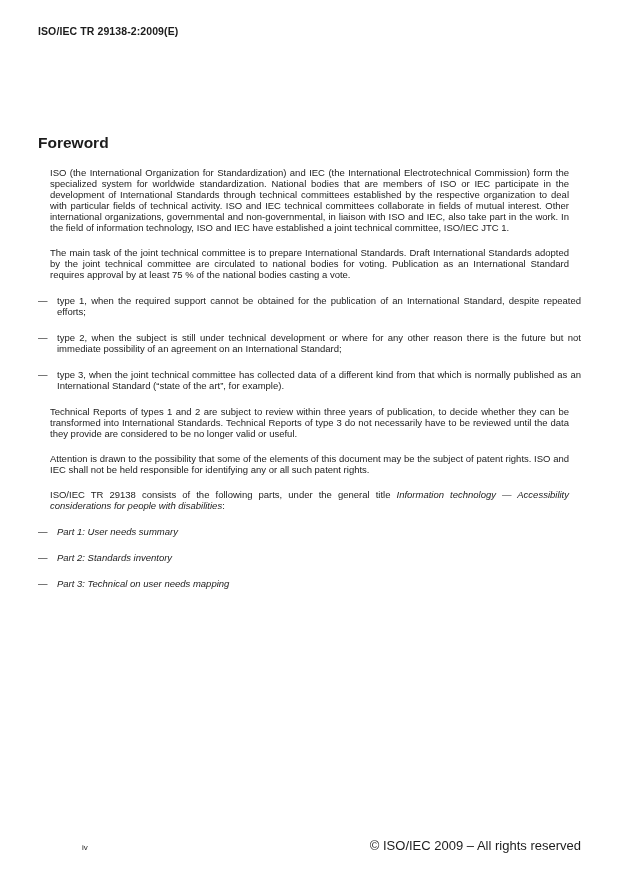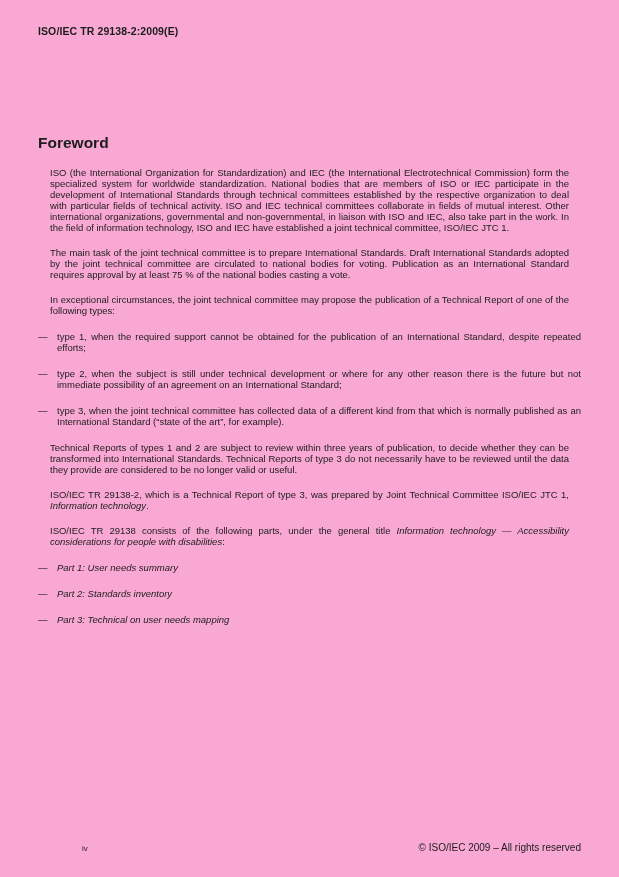--- a/index.html
+++ b/index.html
@@ -8,7 +8,7 @@
     width: 619px;
     height: 877px;
     margin: 0 auto;
-    background: #f9a8d4;
+    background: #ffffff;
     box-sizing: border-box;
     padding: 26px 38px 0 38px;
     font-family: "Liberation Sans", "DejaVu Sans", sans-serif;

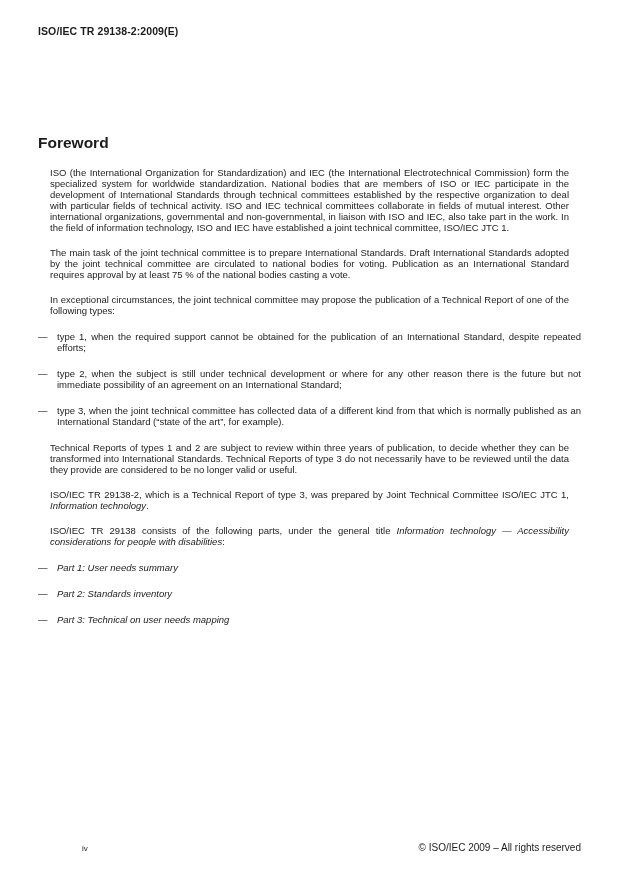--- a/index.html
+++ b/index.html
@@ -72,7 +72,6 @@
   <div class="doc-body">
       <p class="para"><span>ISO (the International Organization for Standardization) and IEC (the International Electrotechnical Commission) form the specialized system for worldwide standardization. National bodies that are members of ISO or IEC participate in the development of International Standards through technical committees established by the respective organization to deal with particular fields of technical activity. ISO and IEC technical committees collaborate in fields of mutual interest. Other international organizations, governmental and non-governmental, in liaison with ISO and IEC, also take part in the work. In the field of information technology, ISO and IEC have established a joint technical committee, ISO/IEC JTC 1.</span></p>
       <p class="para"><span>The main task of the joint technical committee is to prepare International Standards. Draft International Standards adopted by the joint technical committee are circulated to national bodies for voting. Publication as an International Standard requires approval by at least 75 % of the national bodies casting a vote.</span></p>
-      <p class="para"><span>In exceptional circumstances, the joint technical committee may propose the publication of a Technical Report of one of the following types:</span></p>
       <div class="dash-item">
         <span class="dash">—</span>
         <span class="li-body"><span>type 1, when the required support cannot be obtained for the publication of an International Standard, despite repeated efforts;</span></span>

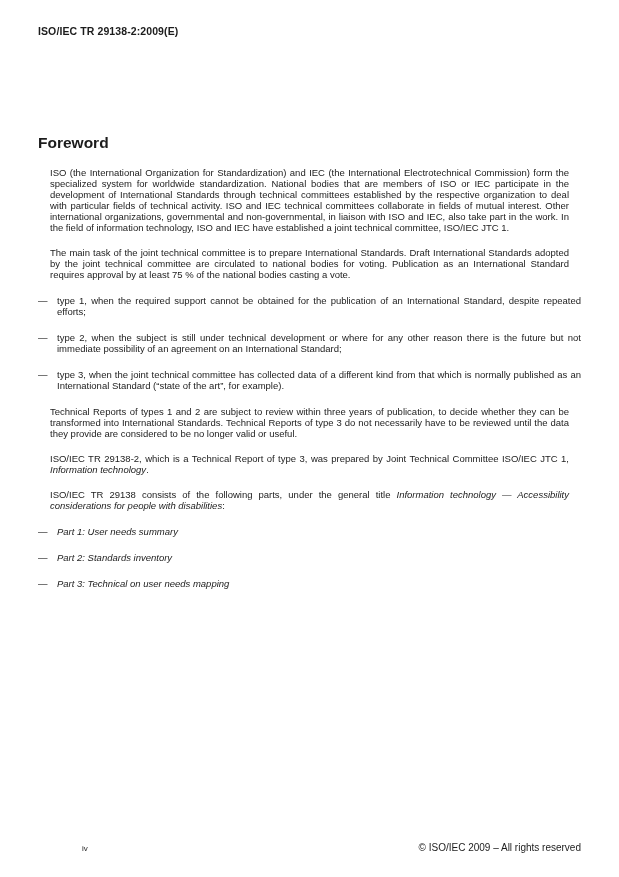--- a/index.html
+++ b/index.html
@@ -85,6 +85,7 @@
         <span class="li-body"><span>type 3, when the joint technical committee has collected data of a different kind from that which is normally published as an International Standard (“state of the art”, for example).</span></span>
       </div>
       <p class="para"><span>Technical Reports of types 1 and 2 are subject to review within three years of publication, to decide whether they can be transformed into International Standards. Technical Reports of type 3 do not necessarily have to be reviewed until the data they provide are considered to be no longer valid or useful.</span></p>
+      <p class="para"><span>Attention is drawn to the possibility that some of the elements of this document may be the subject of patent rights. ISO and IEC shall not be held responsible for identifying any or all such patent rights.</span></p>
       <p class="para"><span>ISO/IEC TR 29138-2, which is a Technical Report of type 3, was prepared by Joint Technical Committee ISO/IEC JTC 1, </span><span class="it">Information technology</span><span>.</span></p>
       <p class="para"><span>ISO/IEC TR 29138 consists of the following parts, under the general title </span><span class="it">Information technology — Accessibility considerations for people with disabilities</span><span>:</span></p>
       <div class="dash-item">

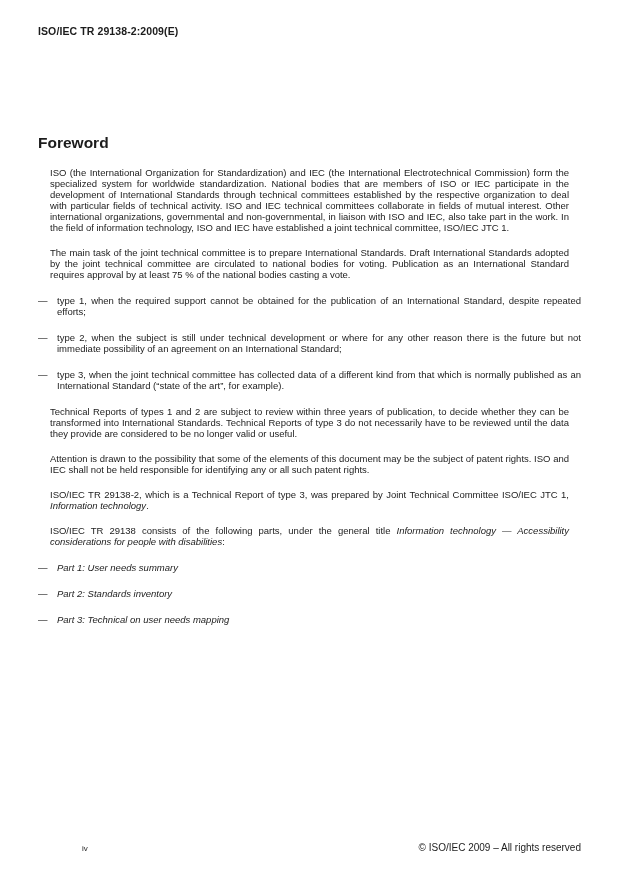--- a/index.html
+++ b/index.html
@@ -86,7 +86,6 @@
       </div>
       <p class="para"><span>Technical Reports of types 1 and 2 are subject to review within three years of publication, to decide whether they can be transformed into International Standards. Technical Reports of type 3 do not necessarily have to be reviewed until the data they provide are considered to be no longer valid or useful.</span></p>
       <p class="para"><span>Attention is drawn to the possibility that some of the elements of this document may be the subject of patent rights. ISO and IEC shall not be held responsible for identifying any or all such patent rights.</span></p>
-      <p class="para"><span>ISO/IEC TR 29138-2, which is a Technical Report of type 3, was prepared by Joint Technical Committee ISO/IEC JTC 1, </span><span class="it">Information technology</span><span>.</span></p>
       <p class="para"><span>ISO/IEC TR 29138 consists of the following parts, under the general title </span><span class="it">Information technology — Accessibility considerations for people with disabilities</span><span>:</span></p>
       <div class="dash-item">
         <span class="dash">—</span>

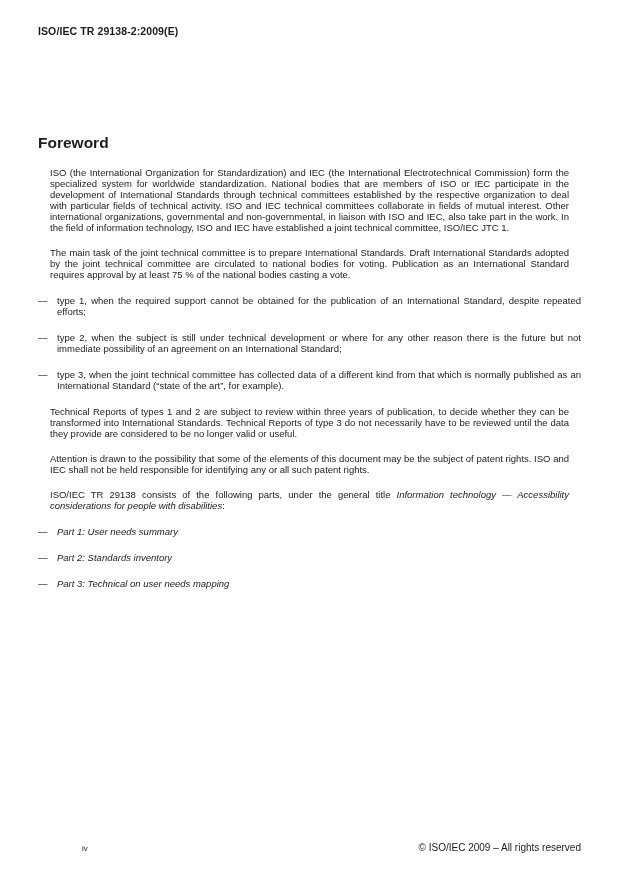--- a/index.html
+++ b/index.html
@@ -59,7 +59,7 @@
     margin-left: 44px;
   }
   .page-number { font-size: 8px; }
-  .copyright { font-size: 10px; padding-left: 21px; }
+  .copyright { font-size: 13px; padding-left: 21px; }
 </style>
 </head>
 <body>

